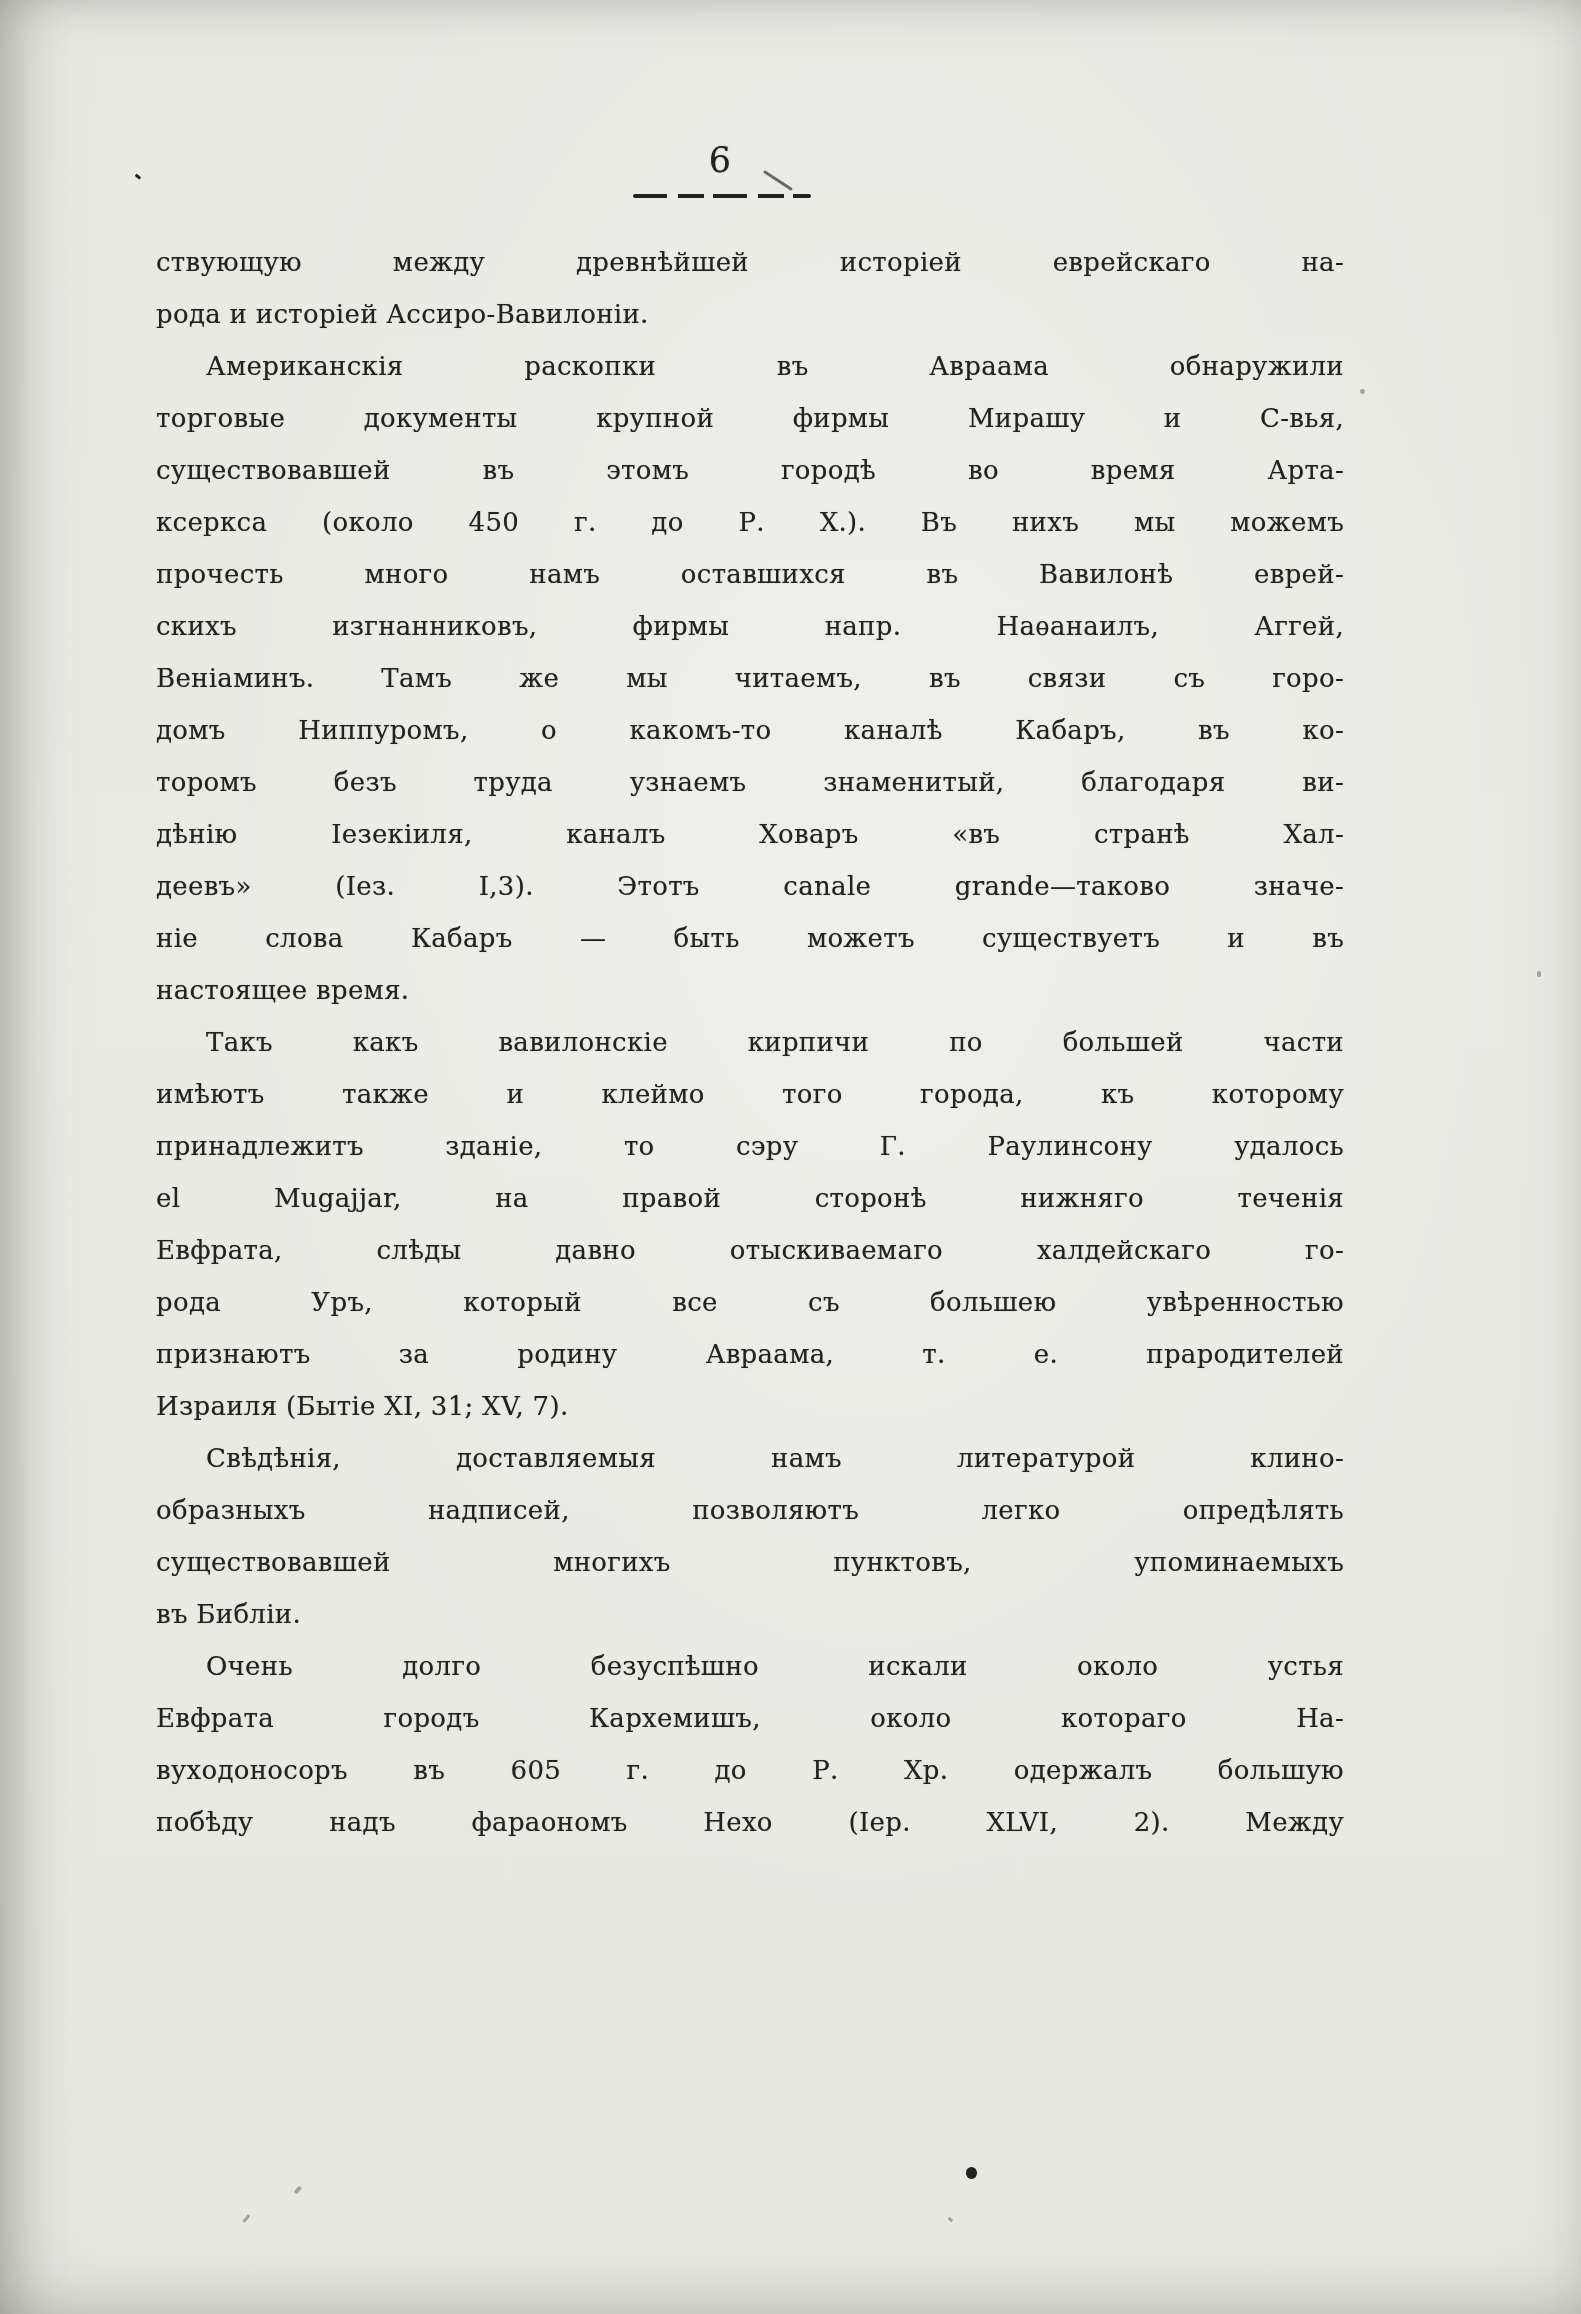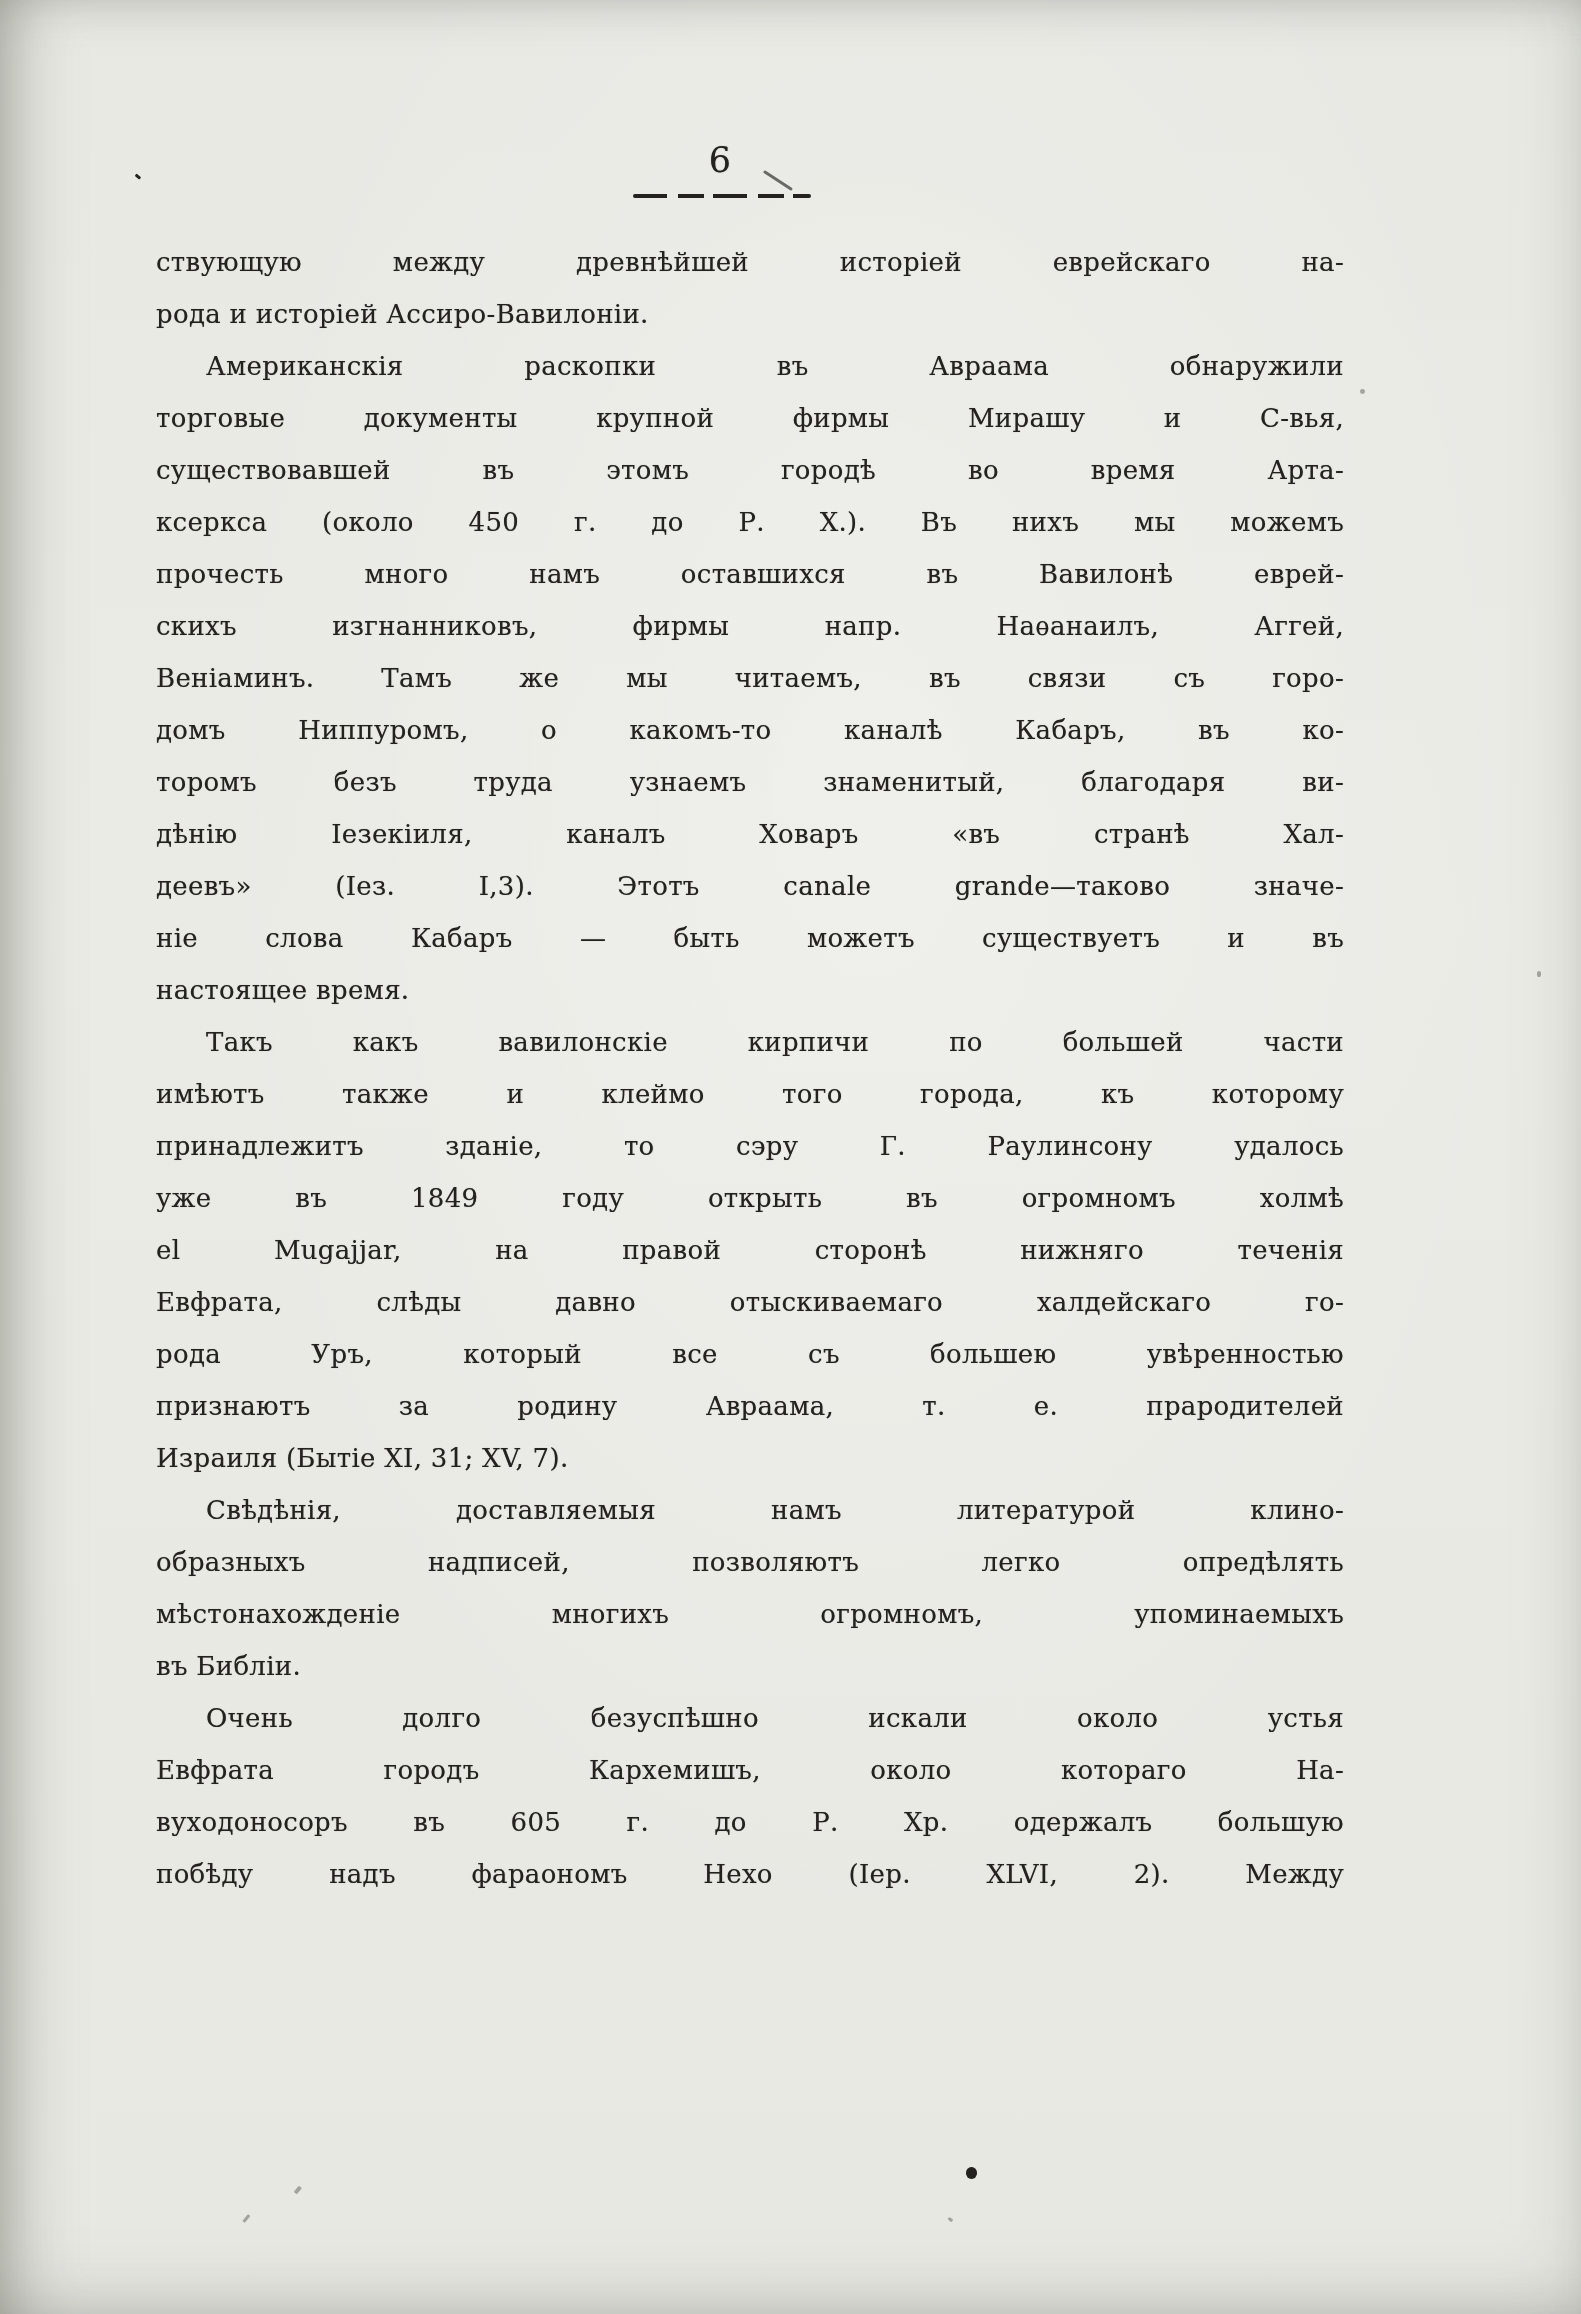--- a/index.html
+++ b/index.html
@@ -122,7 +122,6 @@
       <div class="line justify indent">Такъ какъ вавилонскіе кирпичи по большей части</div>
       <div class="line justify">имѣютъ также и клеймо того города, къ которому</div>
       <div class="line justify">принадлежитъ зданіе, то сэру Г. Раулинсону удалось</div>
-      <div class="line justify">уже въ 1849 году открыть въ огромномъ холмѣ</div>
       <div class="line justify">el Mugajjar, на правой сторонѣ нижняго теченія</div>
       <div class="line justify">Евфрата, слѣды давно отыскиваемаго халдейскаго го-</div>
       <div class="line justify">рода Уръ, который все съ большею увѣренностью</div>

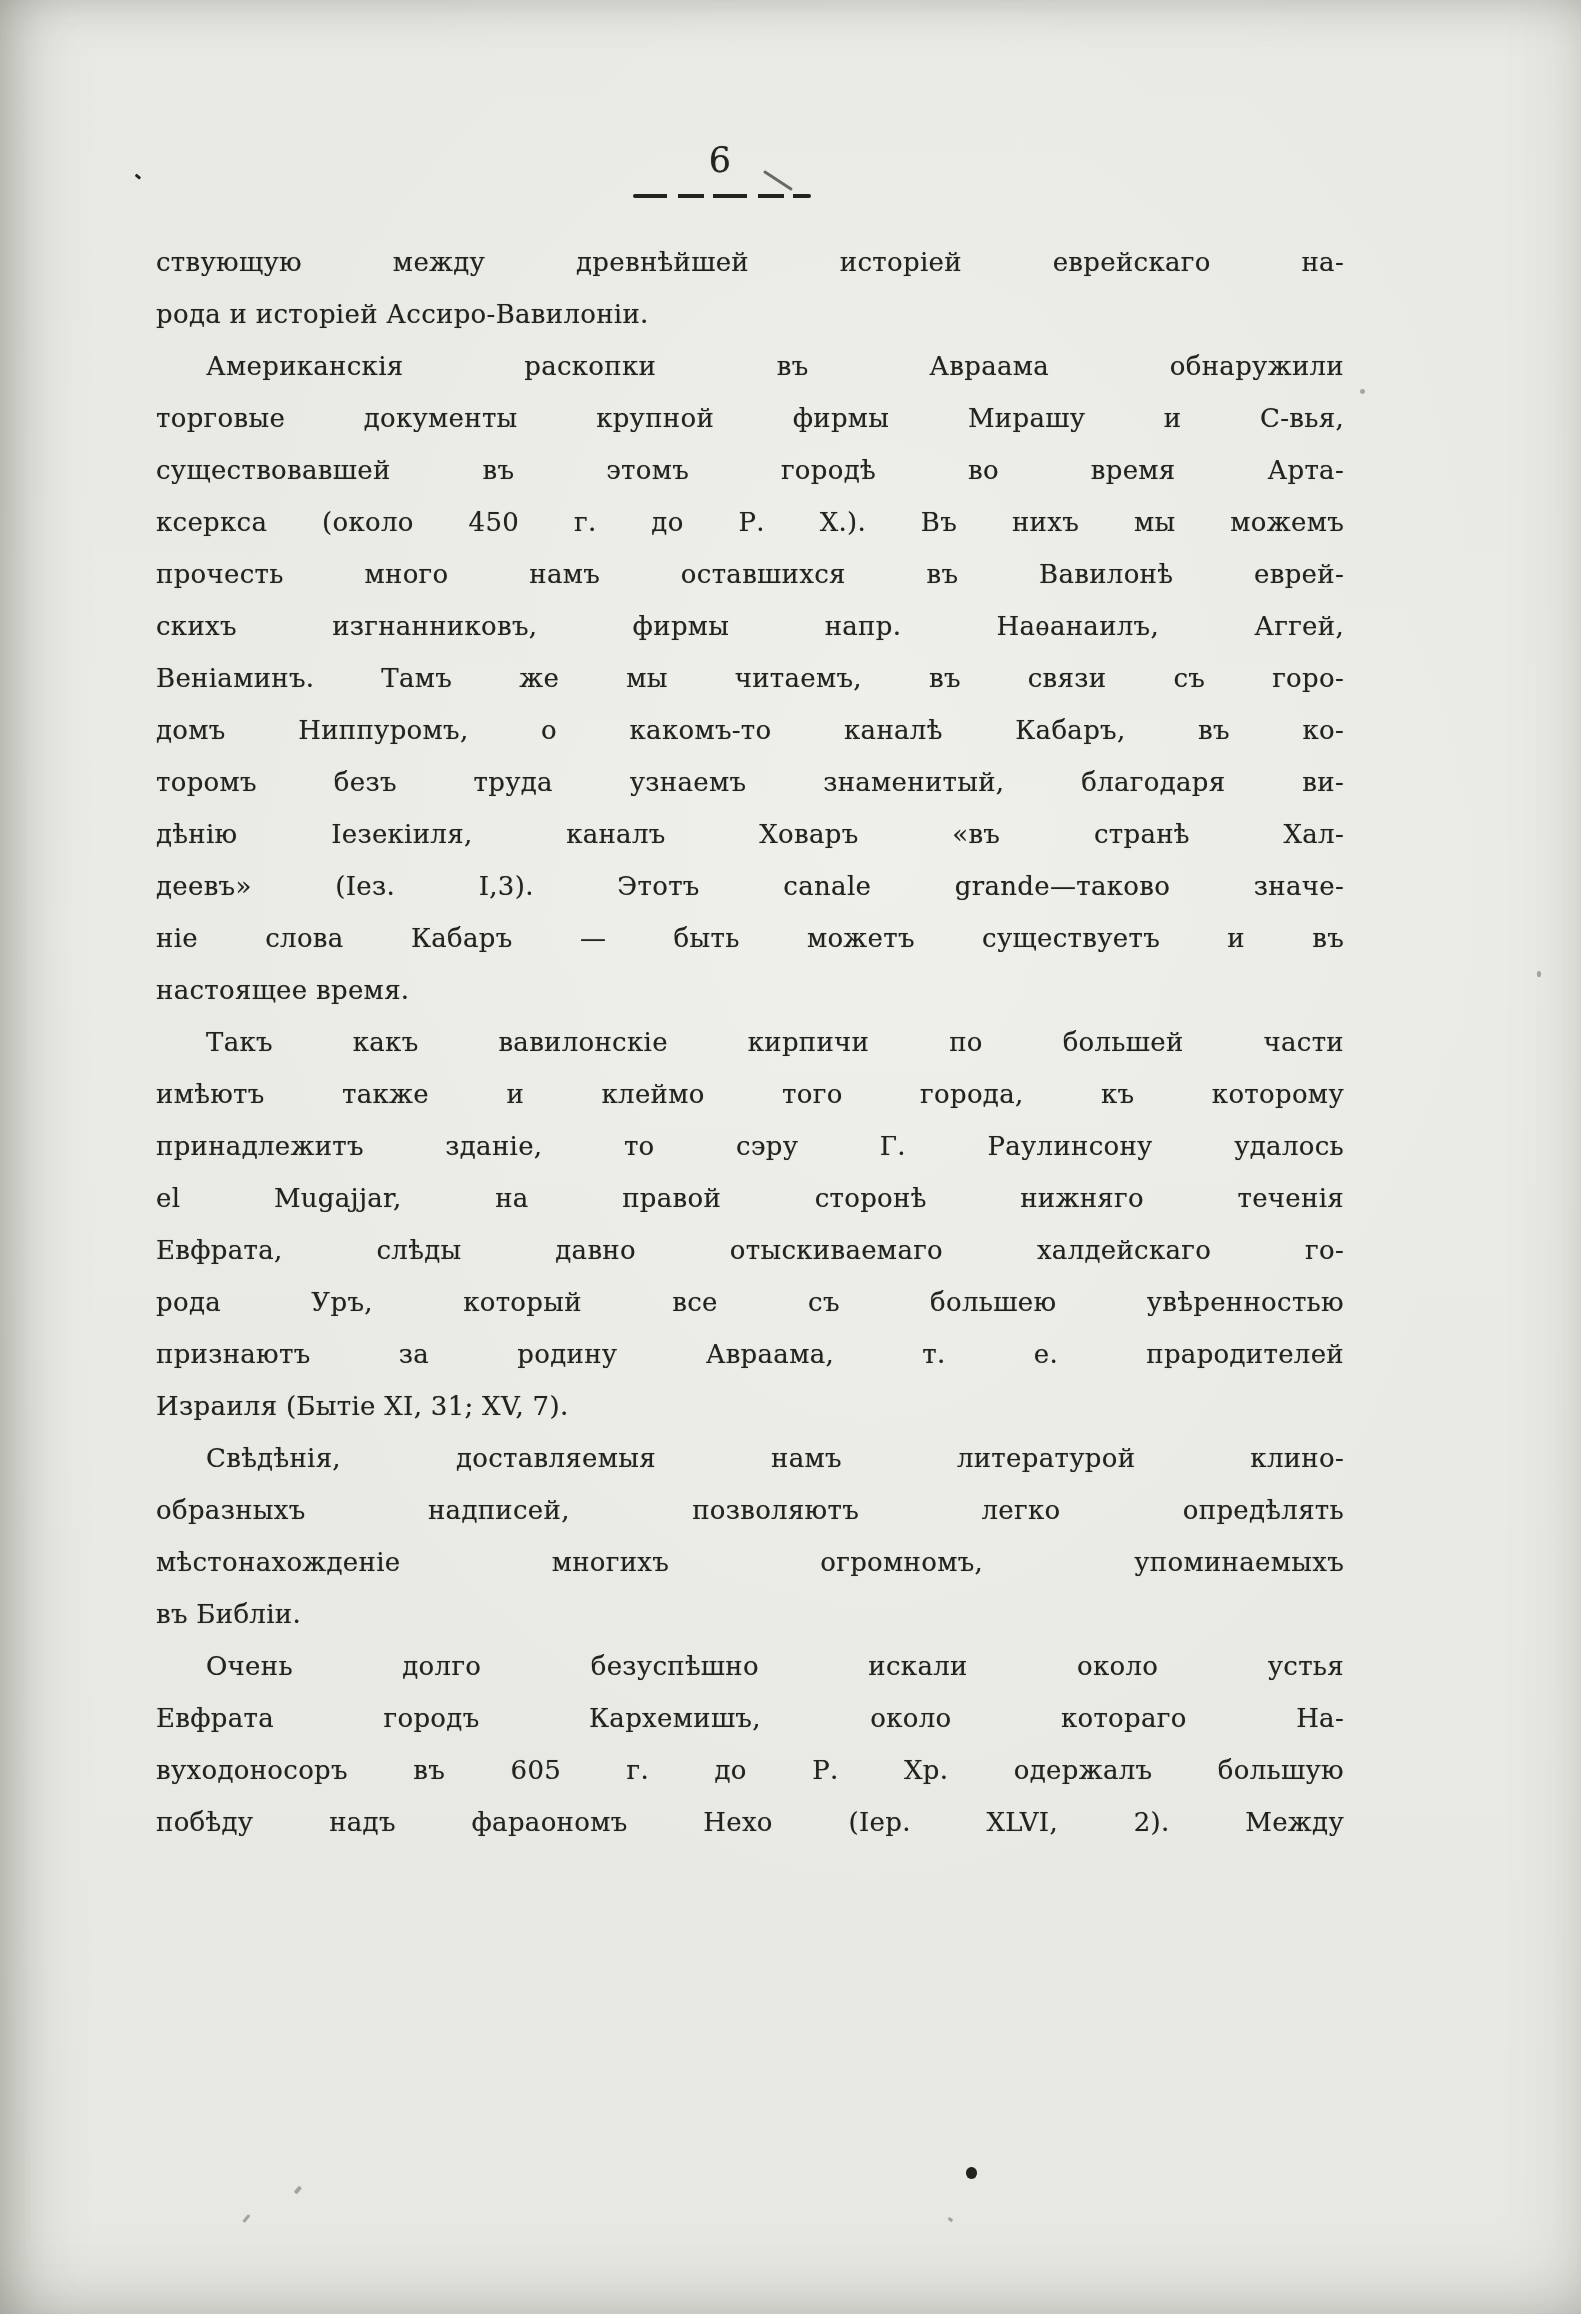--- a/index.html
+++ b/index.html
@@ -129,7 +129,7 @@
       <div class="line left">Израиля (Бытіе XI, 31; XV, 7).</div>
       <div class="line justify indent">Свѣдѣнія, доставляемыя намъ литературой клино-</div>
       <div class="line justify">образныхъ надписей, позволяютъ легко опредѣлять</div>
-      <div class="line justify">мѣстонахожденіе многихъ огромномъ, упоминаемыхъ</div>
+      <div class="line justify">существовавшей многихъ пунктовъ, упоминаемыхъ</div>
       <div class="line left">въ Библіи.</div>
       <div class="line justify indent">Очень долго безуспѣшно искали около устья</div>
       <div class="line justify">Евфрата городъ Кархемишъ, около котораго На-</div>

